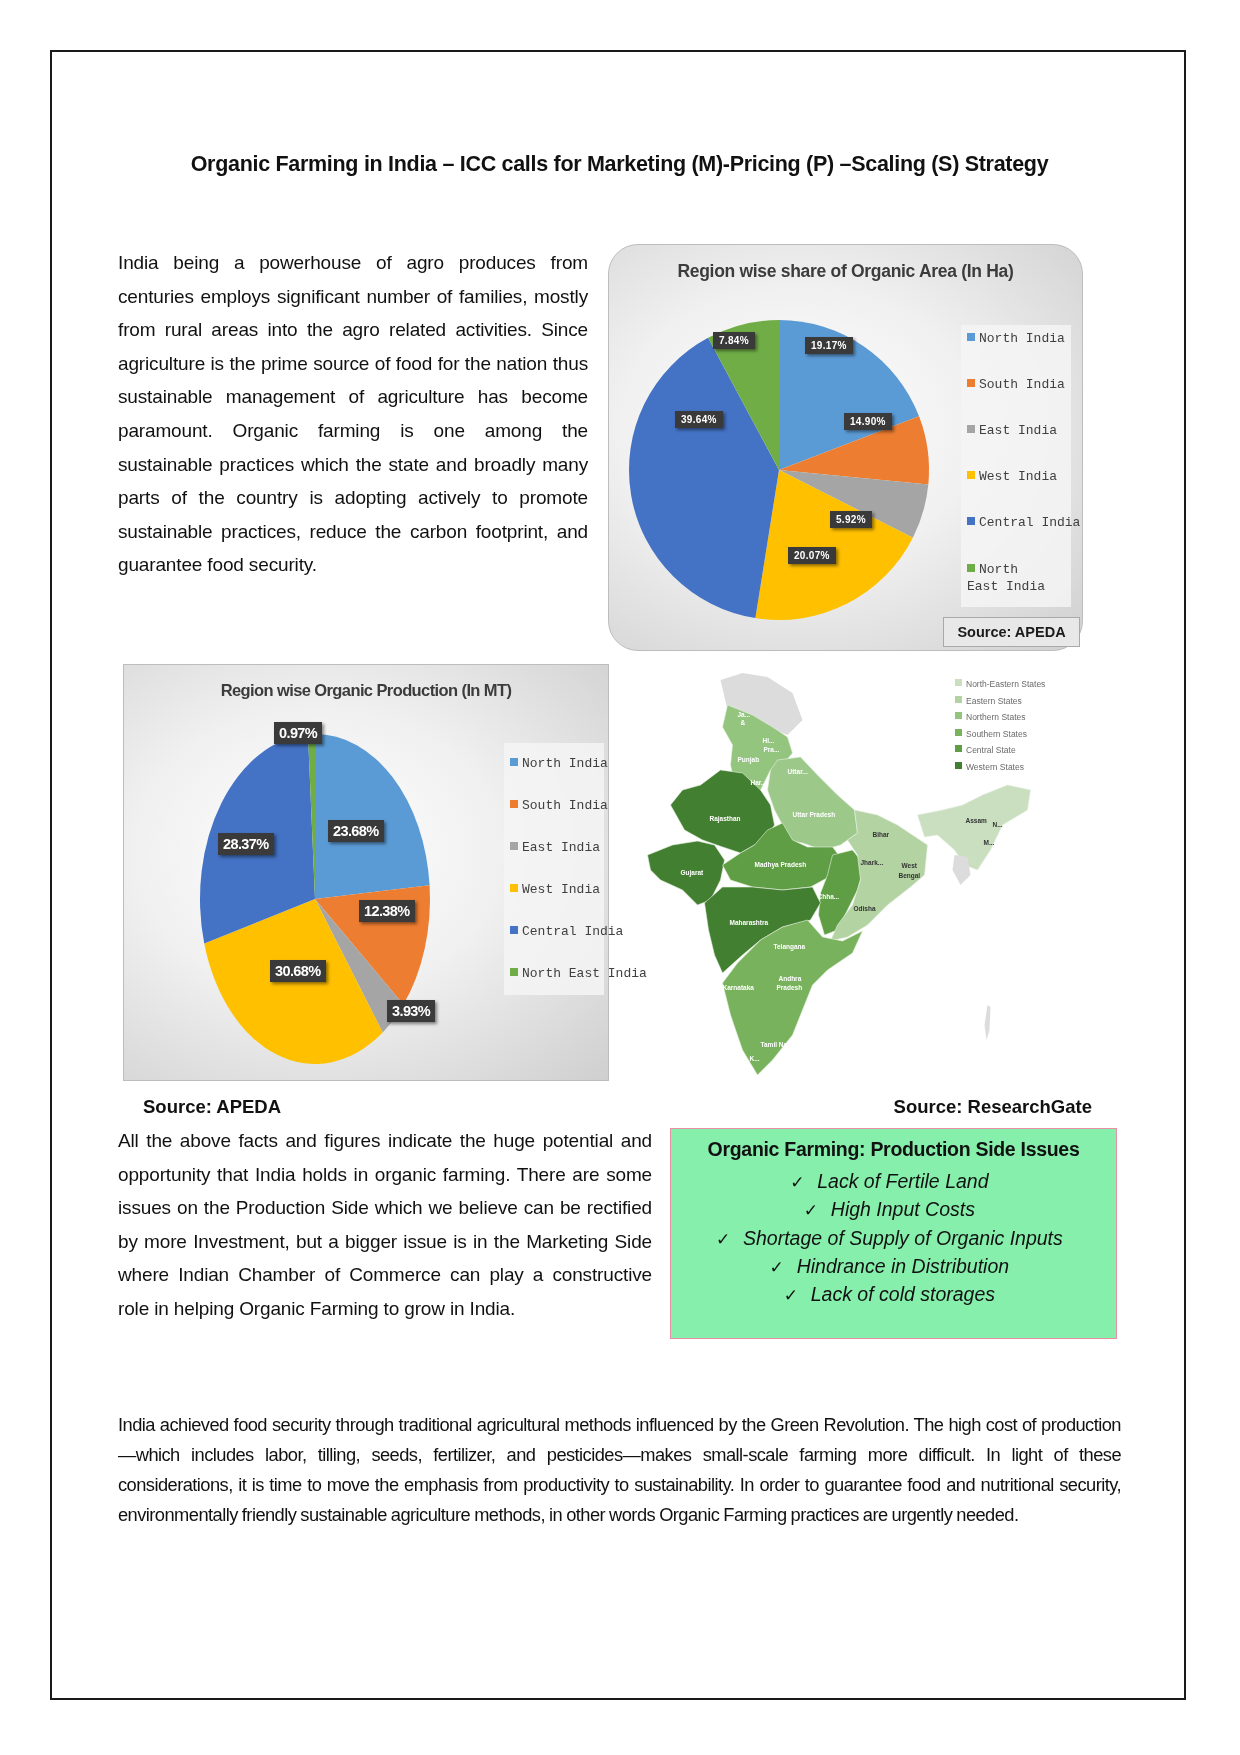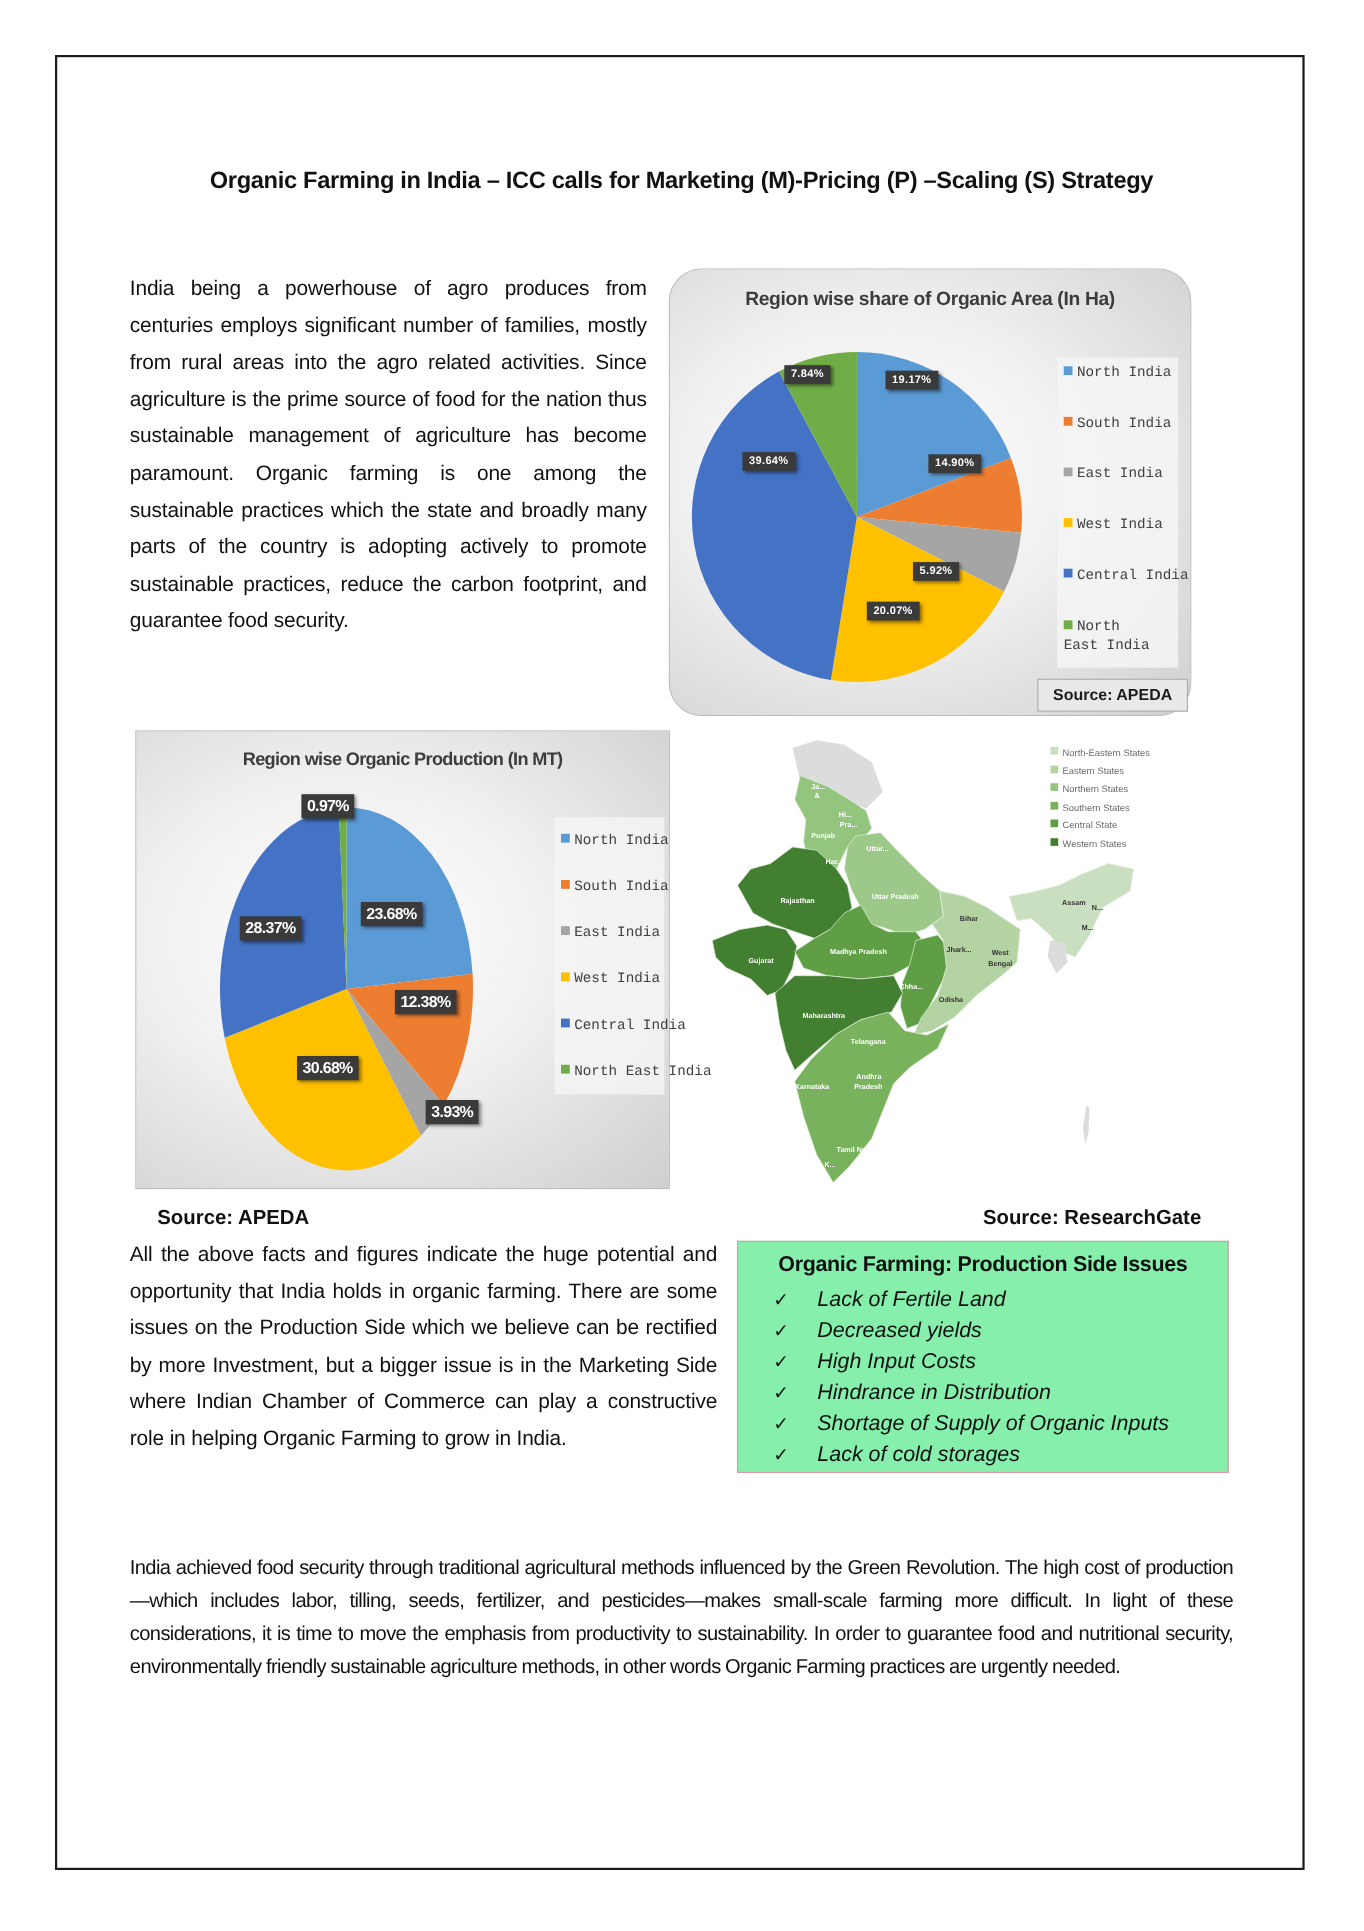--- a/index.html
+++ b/index.html
@@ -50,7 +50,7 @@
   .issues-title { position:absolute; top:9px; left:0; width:100%; text-align:center;
                   font-weight:bold; font-size:19.5px; letter-spacing:-0.3px; }
   .issues-list { position:absolute; left:32px; top:38px; margin:0; padding:0; list-style:none; }
-  .issues-list li { height:28.3px; line-height:28.3px; font-size:19.5px; font-style:italic; white-space:nowrap; }
+  .issues-list li { height:28.3px; line-height:28.3px; font-size:19.5px; font-style:italic; white-space:nowrap;text-align:center; }
   .check { display:inline-block; width:40px; font-style:normal; font-size:17px; }
 </style>
 </head>

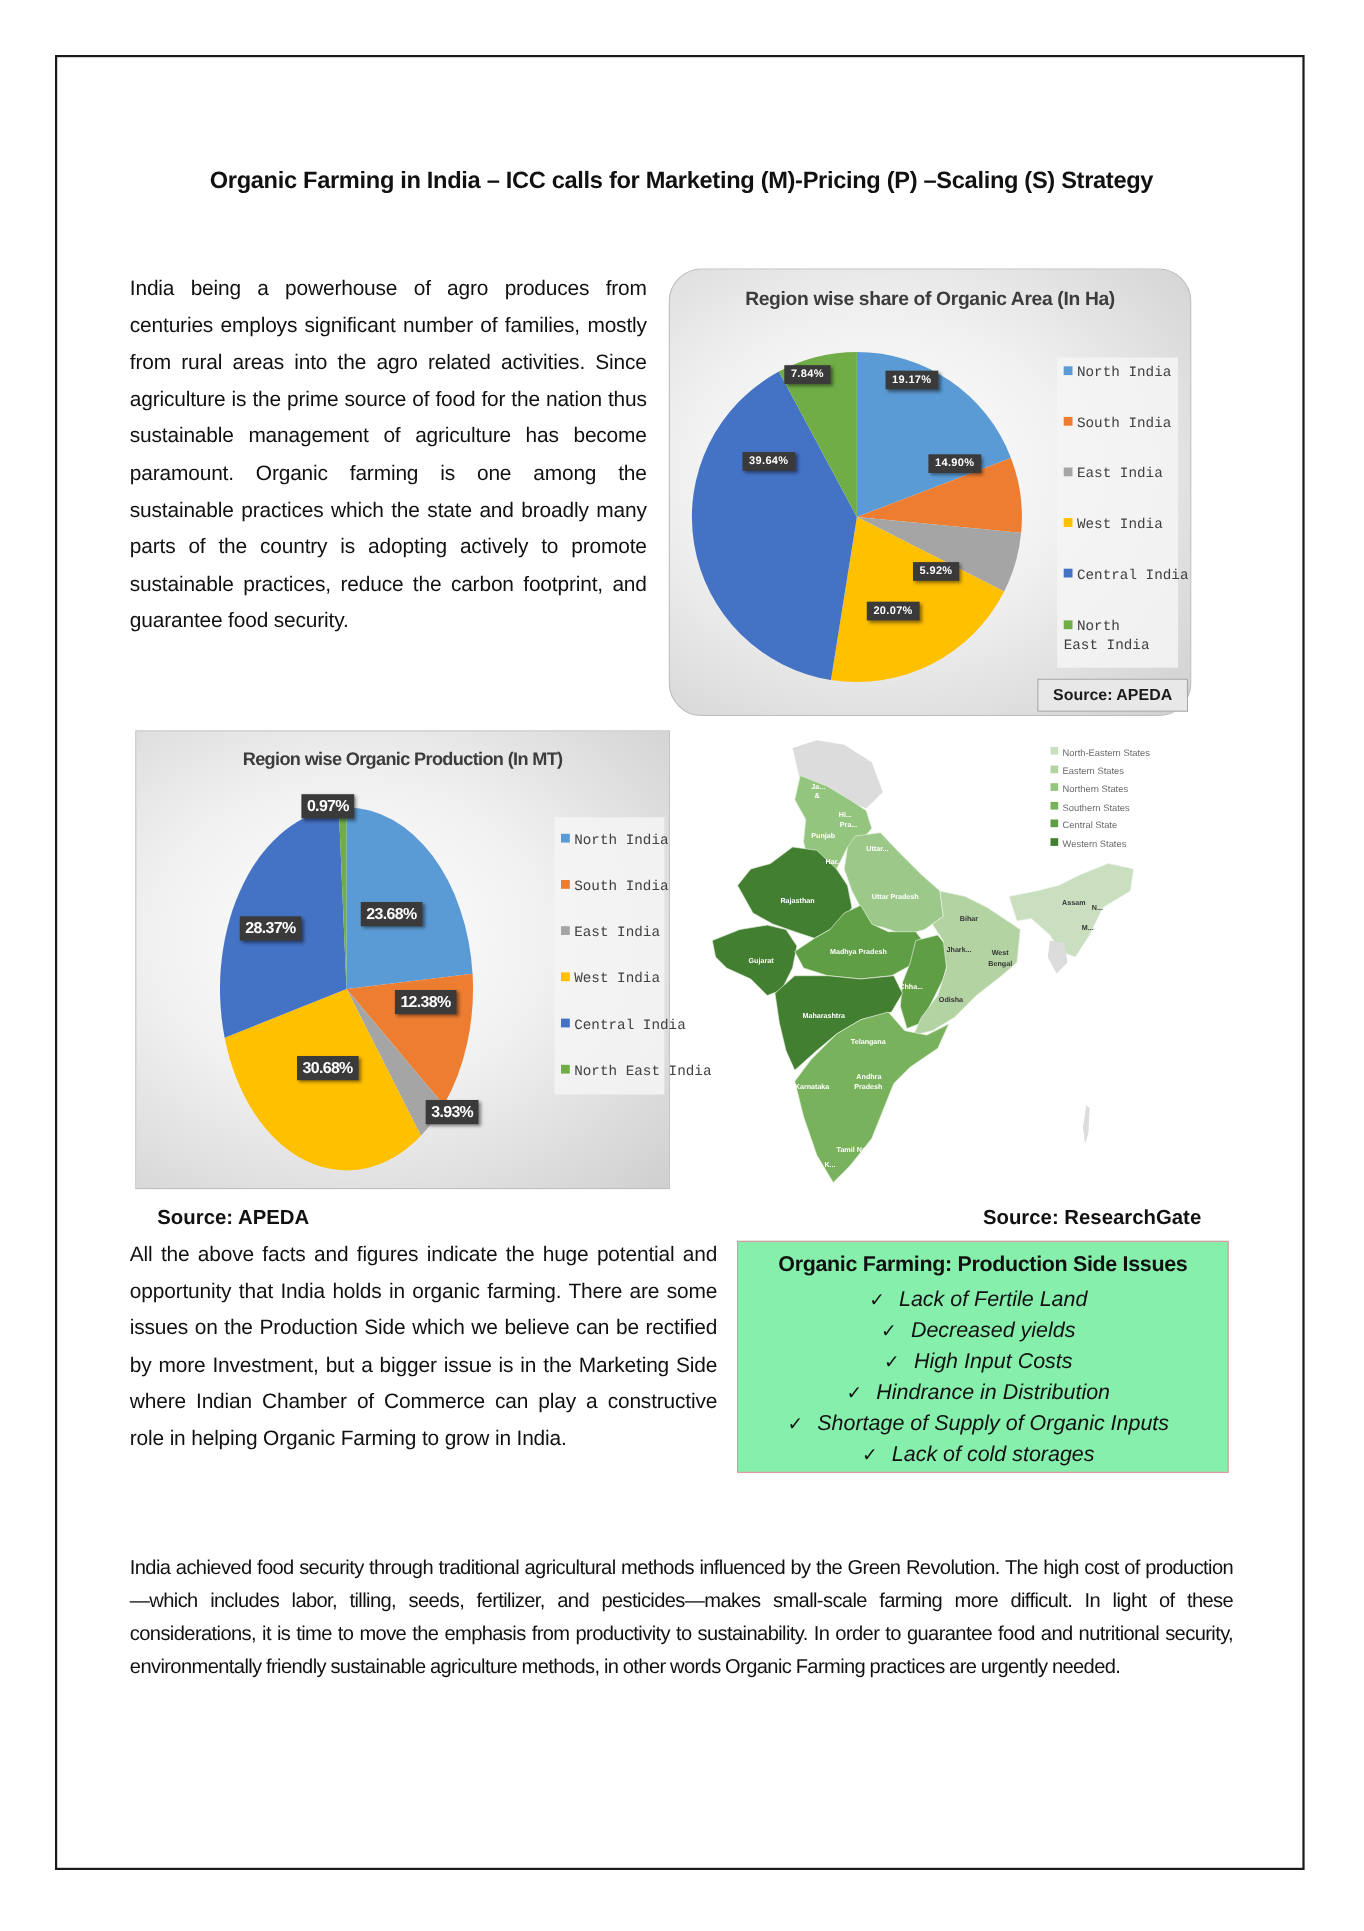--- a/index.html
+++ b/index.html
@@ -195,7 +195,6 @@
   <div class="issues-title">Organic Farming: Production Side Issues</div>
   <ul class="issues-list" id="issuesList">
       <li><span class="check">✓</span><span>Lack of Fertile Land</span></li>
-      <li><span class="check">✓</span><span>Decreased yields</span></li>
       <li><span class="check">✓</span><span>High Input Costs</span></li>
       <li><span class="check">✓</span><span>Hindrance in Distribution</span></li>
       <li><span class="check">✓</span><span>Shortage of Supply of Organic Inputs</span></li>

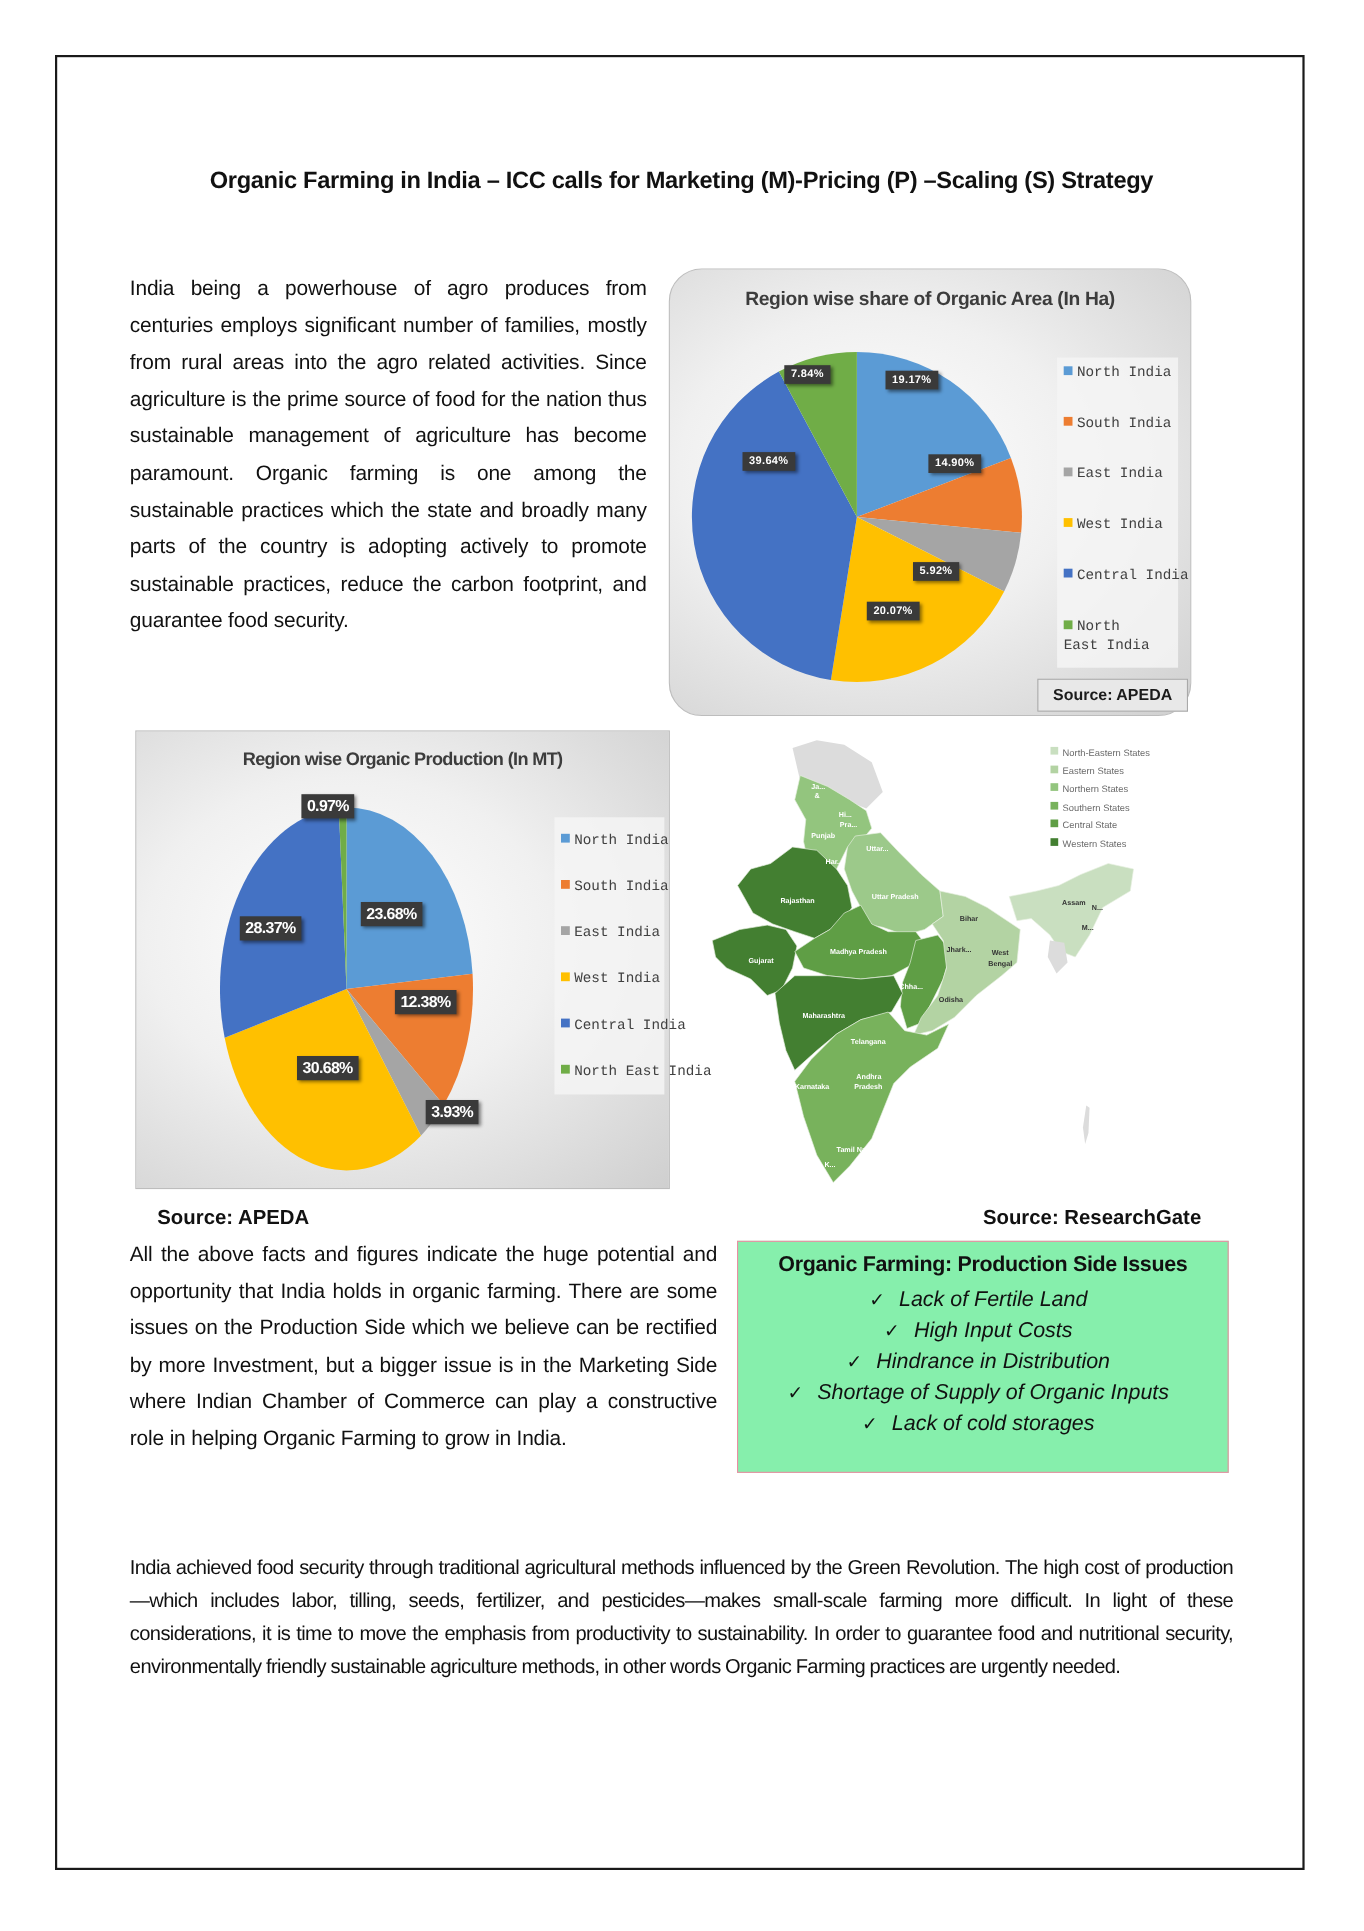--- a/index.html
+++ b/index.html
@@ -196,8 +196,8 @@
   <ul class="issues-list" id="issuesList">
       <li><span class="check">✓</span><span>Lack of Fertile Land</span></li>
       <li><span class="check">✓</span><span>High Input Costs</span></li>
+      <li><span class="check">✓</span><span>Shortage of Supply of Organic Inputs</span></li>
       <li><span class="check">✓</span><span>Hindrance in Distribution</span></li>
-      <li><span class="check">✓</span><span>Shortage of Supply of Organic Inputs</span></li>
       <li><span class="check">✓</span><span>Lack of cold storages</span></li>
     </ul>
 </div>

